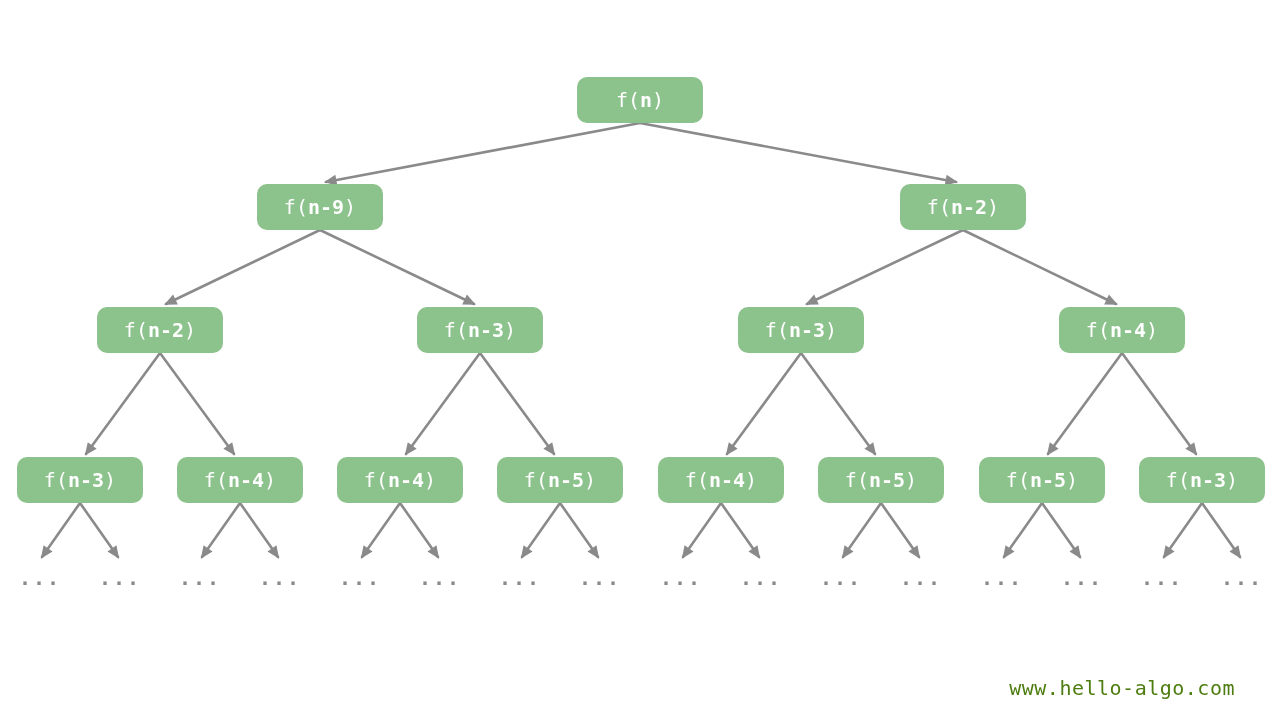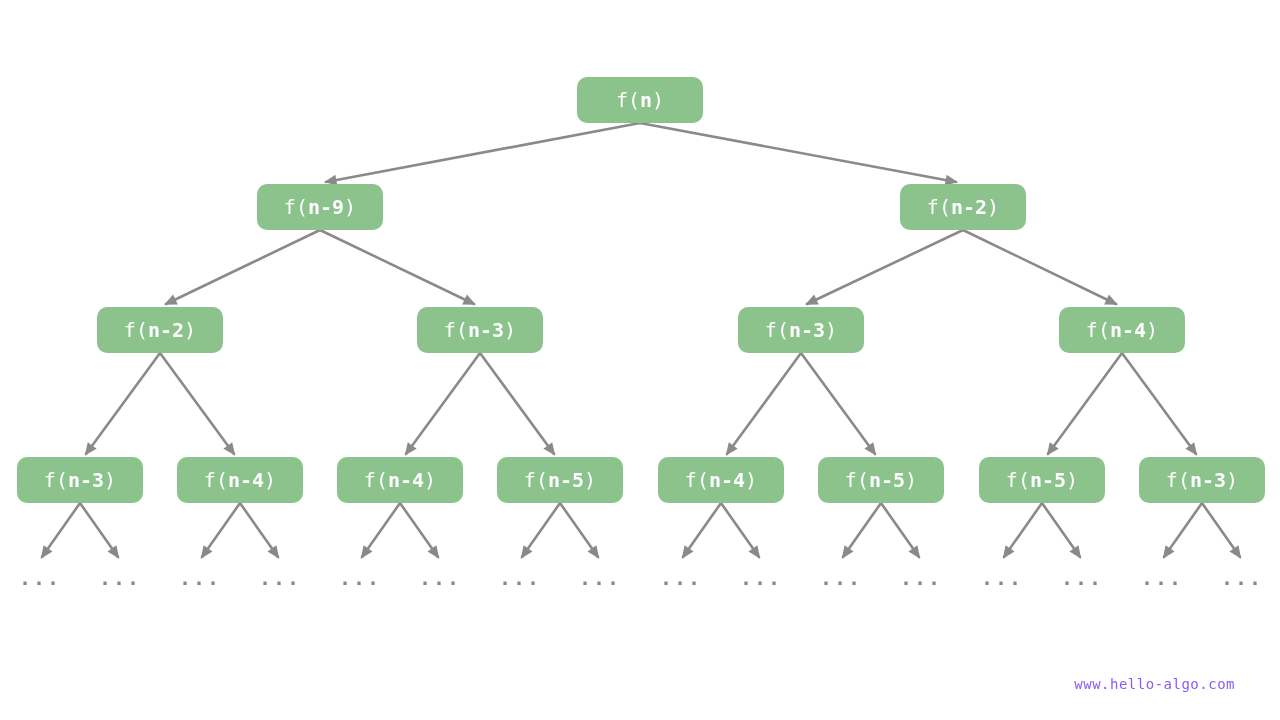--- a/index.html
+++ b/index.html
@@ -52,8 +52,8 @@
     position: absolute;
     right: 45px;
     top: 676px;
-    font-size: 14px;
-    color: #8b5cf6;
+    font-size: 20px;
+    color: #4d7c0f;
     letter-spacing: 0.5px;
     text-align: center;
   }

